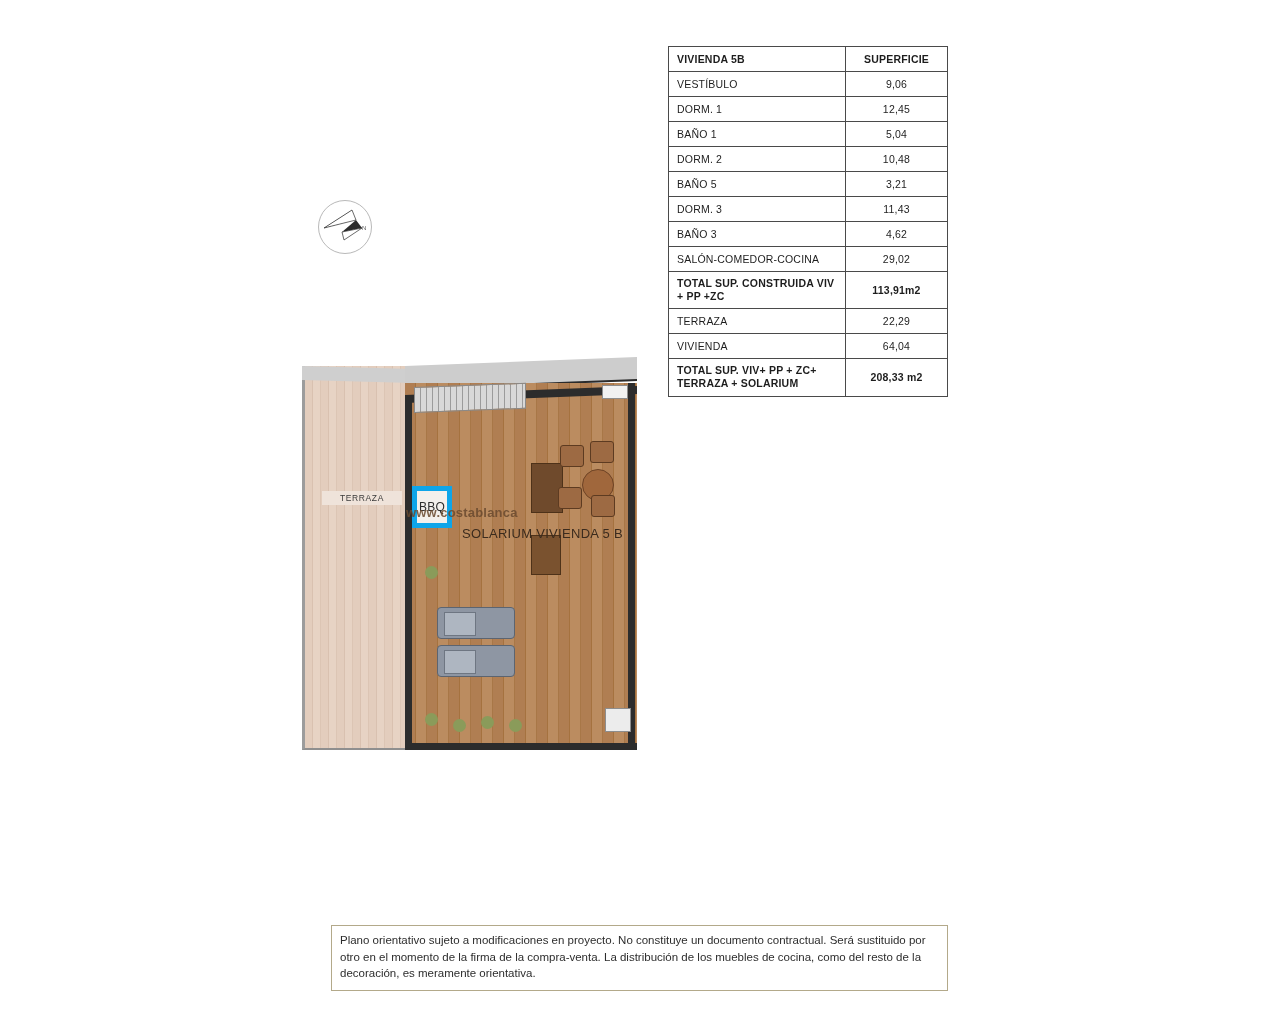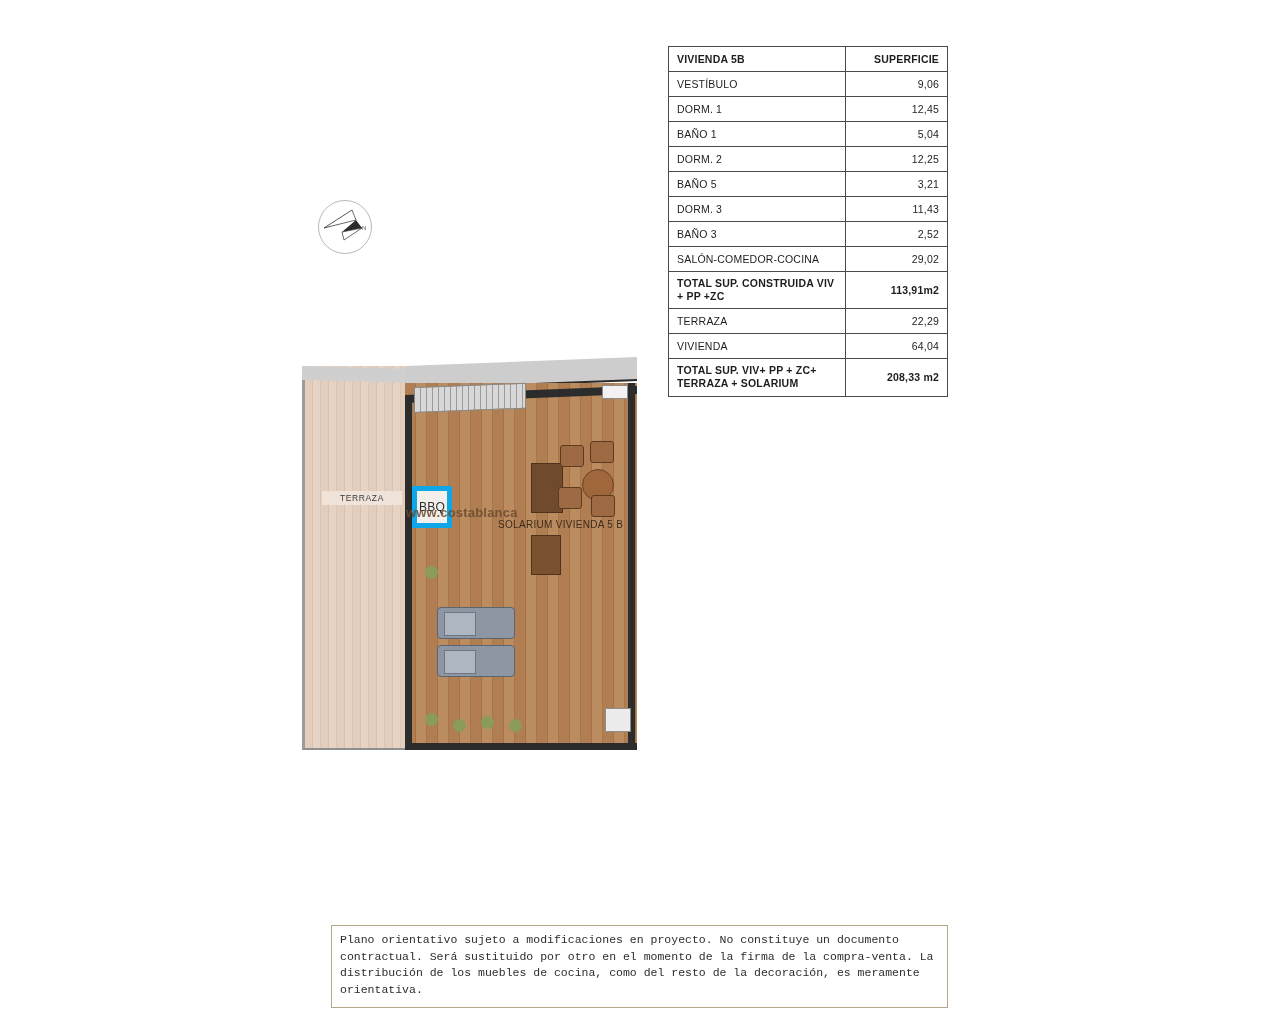--- a/index.html
+++ b/index.html
@@ -300,7 +300,7 @@
   }
   #surface-table .val {
     width: 85px;
-    text-align: right;
+    text-align: center;
   }
   #surface-table tr.bold td {
     font-weight: bold;

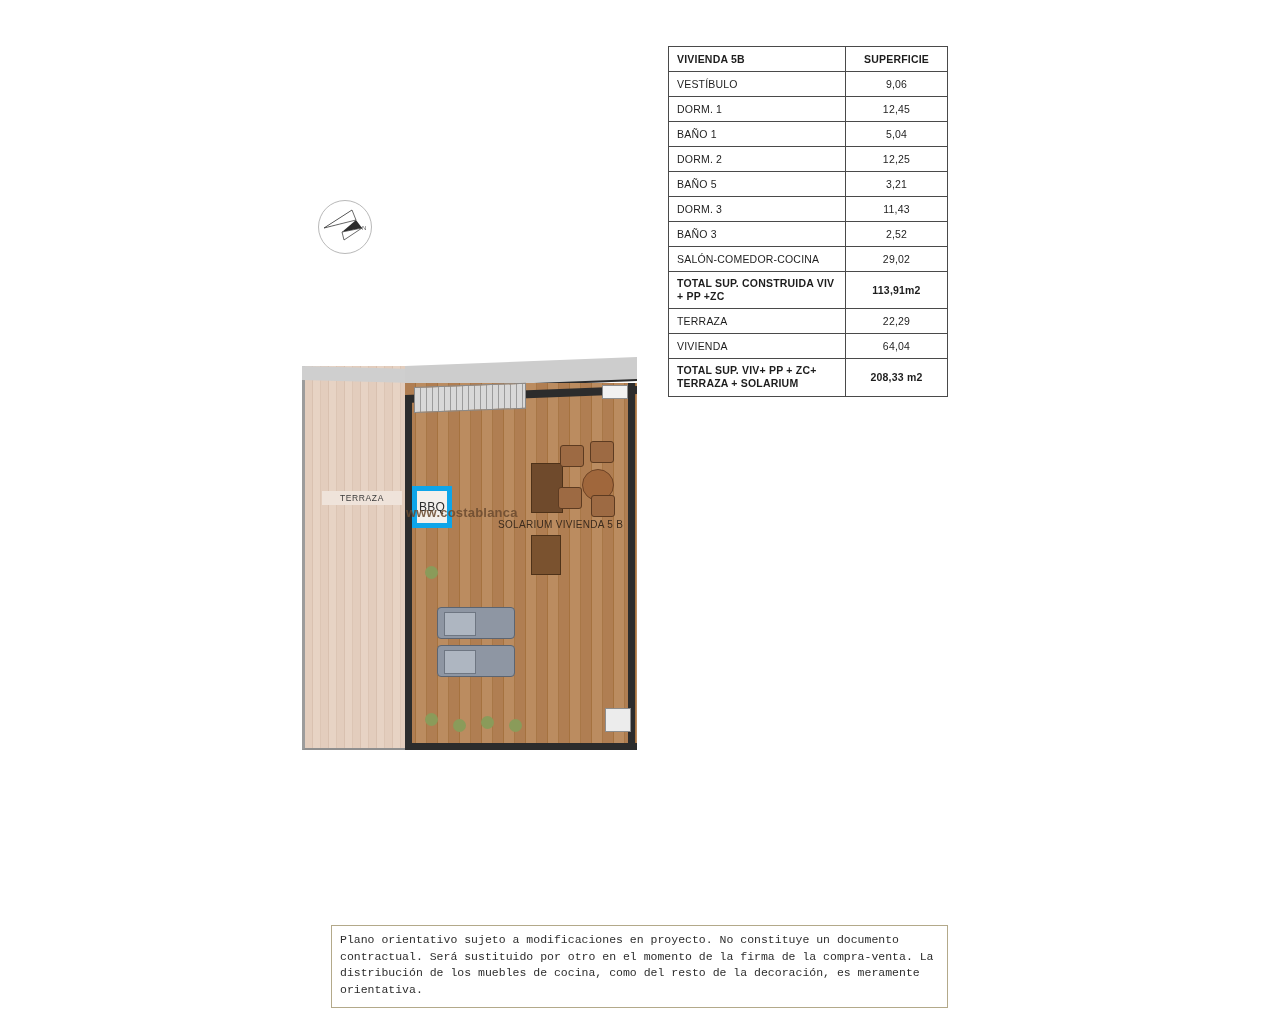--- a/index.html
+++ b/index.html
@@ -411,7 +411,7 @@
       </tr>
       <tr>
         <td>DORM. 2</td>
-        <td class="val">12,25</td>
+        <td class="val">10,48</td>
       </tr>
       <tr>
         <td>BAÑO 5</td>

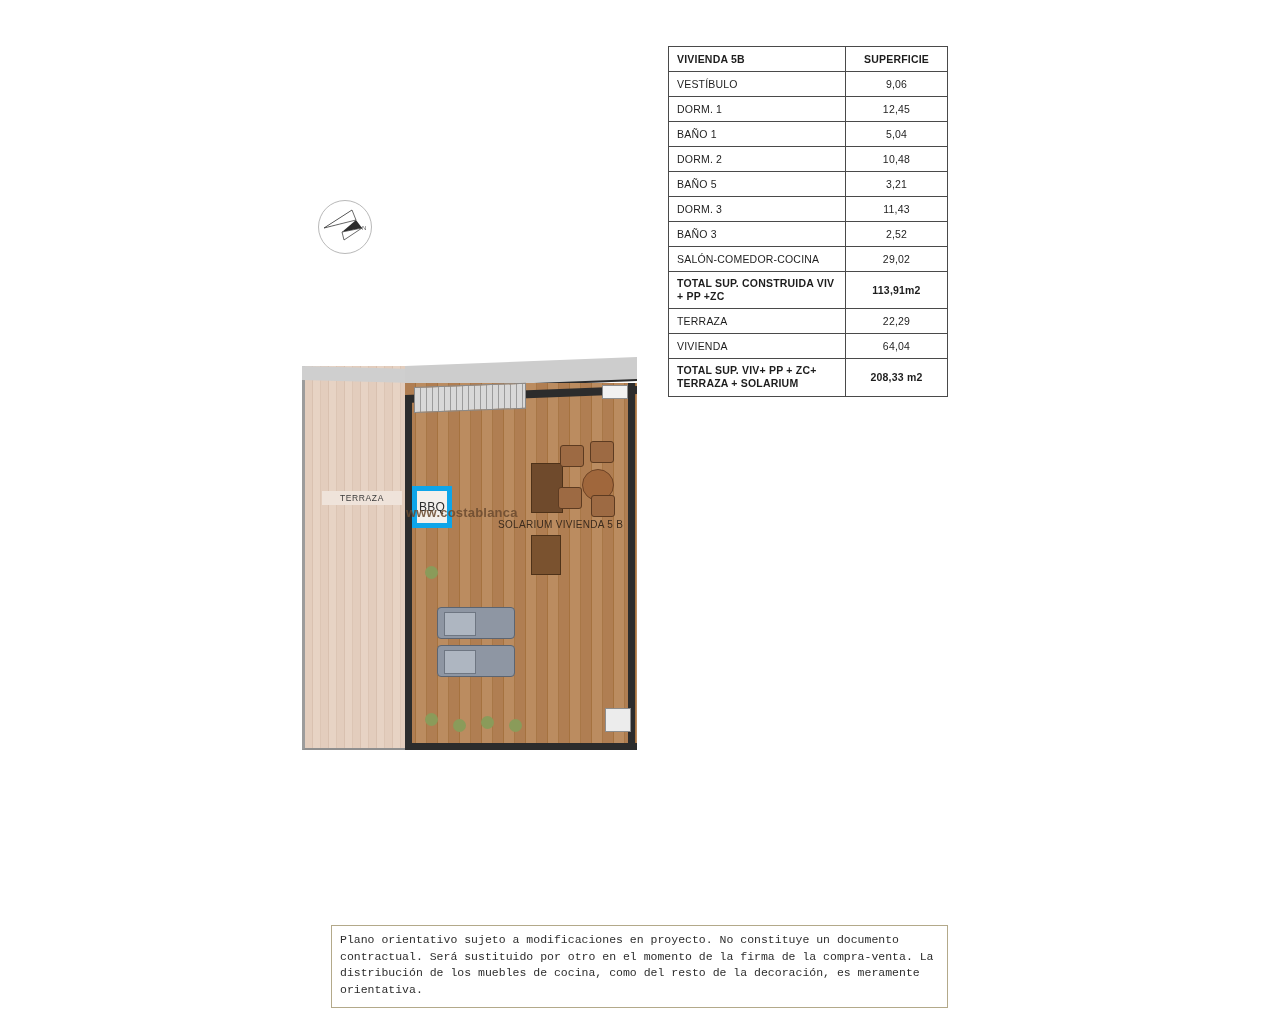--- a/index.html
+++ b/index.html
@@ -423,7 +423,7 @@
       </tr>
       <tr>
         <td>BAÑO 3</td>
-        <td class="val">2,52</td>
+        <td class="val">4,62</td>
       </tr>
       <tr>
         <td>SALÓN-COMEDOR-COCINA</td>

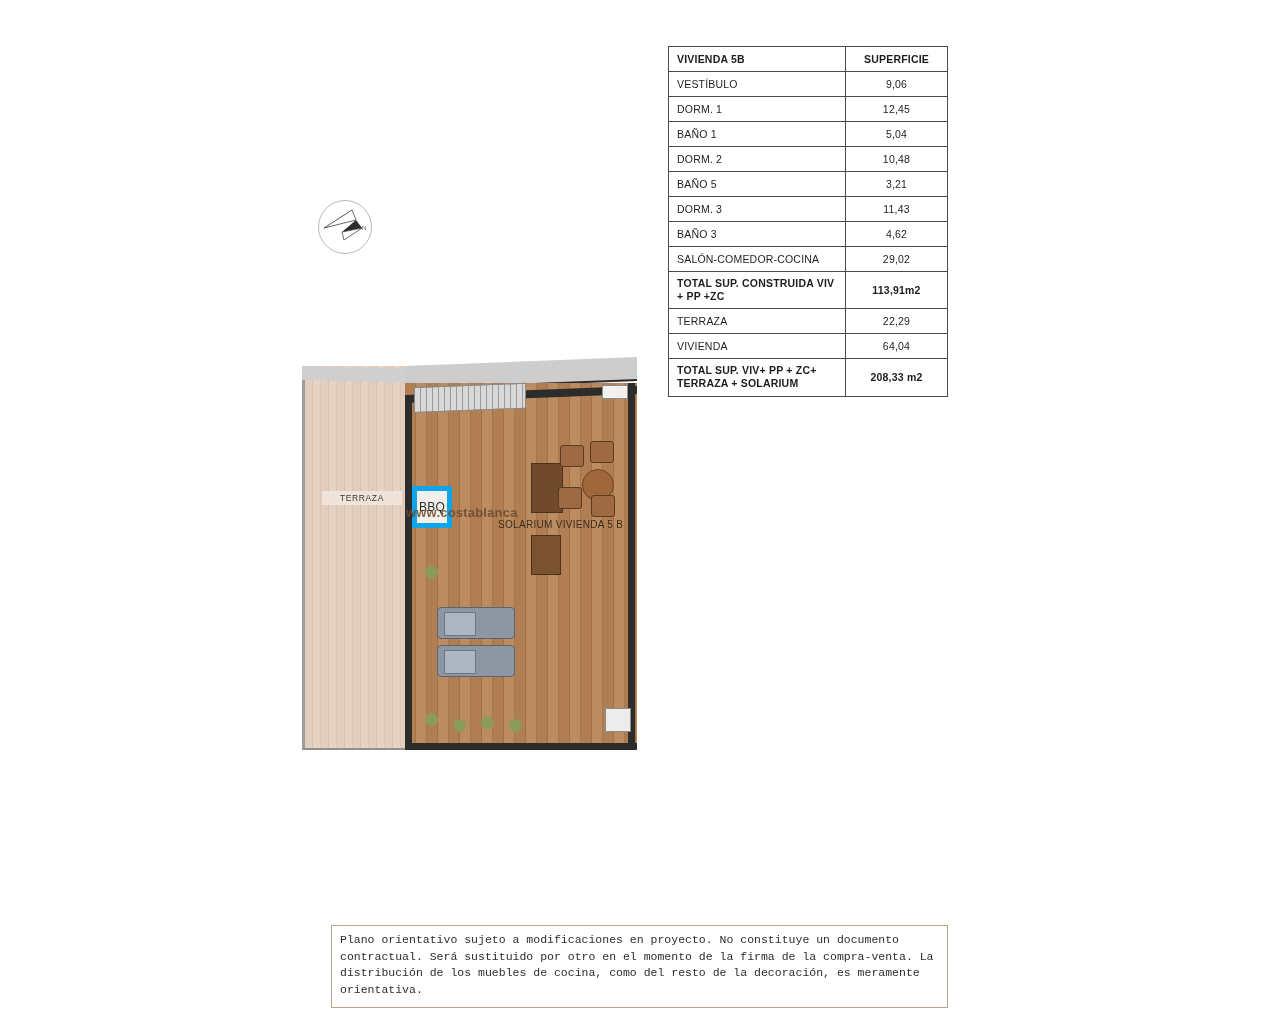--- a/index.html
+++ b/index.html
@@ -258,12 +258,11 @@
   #plan .solarium-label {
     position: absolute;
     left: 160px;
-    top: 156px;
-    font-size: 10px;
+    top: 163px;
+    font-size: 13px;
     color: #3b2b1d;
     letter-spacing: .3px;
     white-space: nowrap;
-    margin-left: 36px;
   }
   #plan .bottom-step {
     position: absolute;

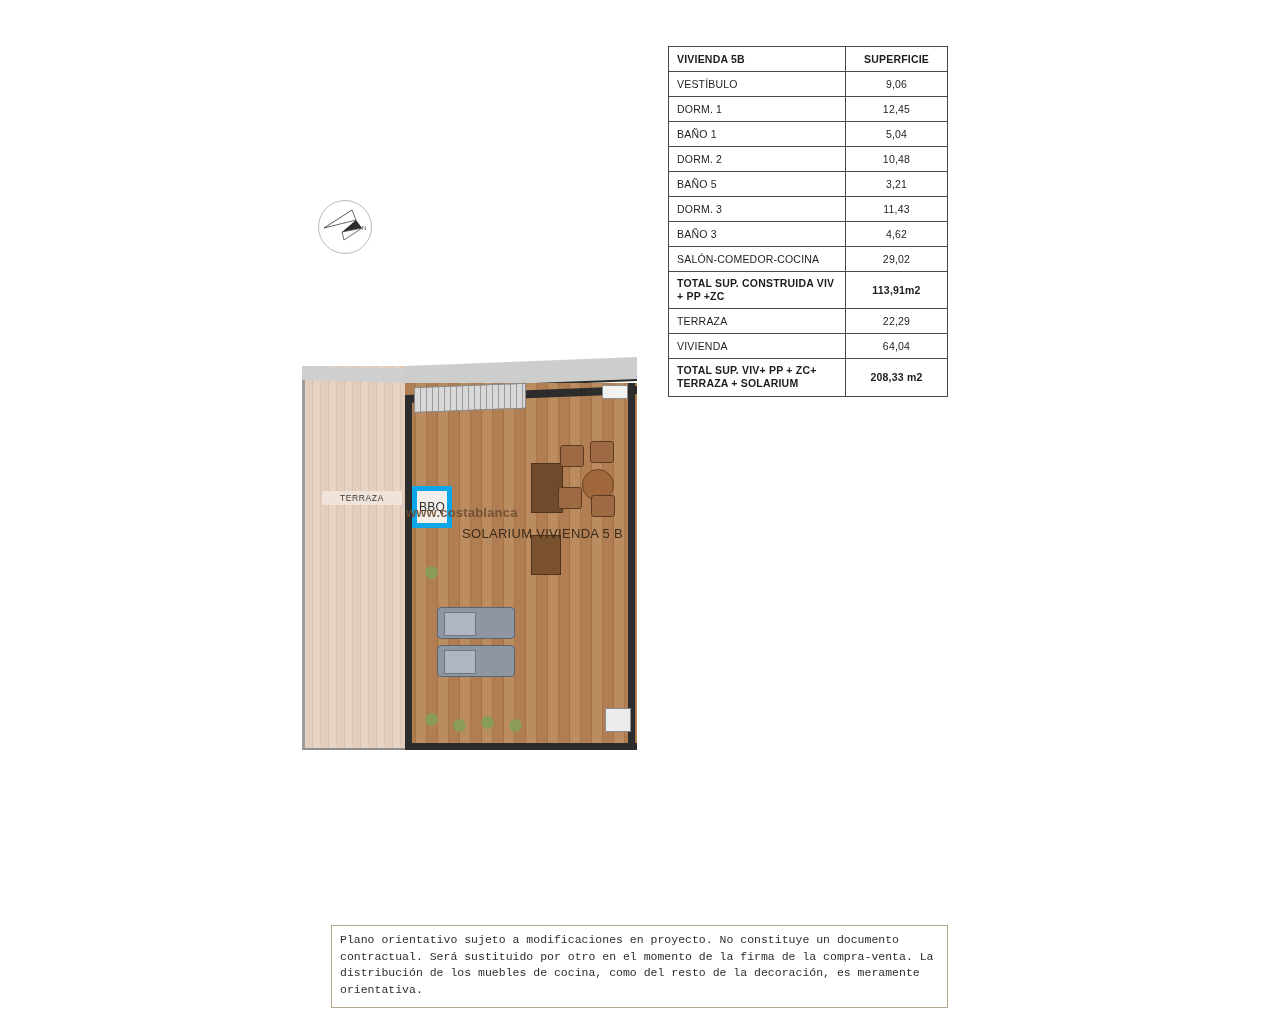--- a/index.html
+++ b/index.html
@@ -322,7 +322,6 @@
     font-size: 11.5px;
     line-height: 1.45;
     color: #2d2d2d;
-    font-family: Liberation Mono, monospace;
   }
 </style>
 </head>

